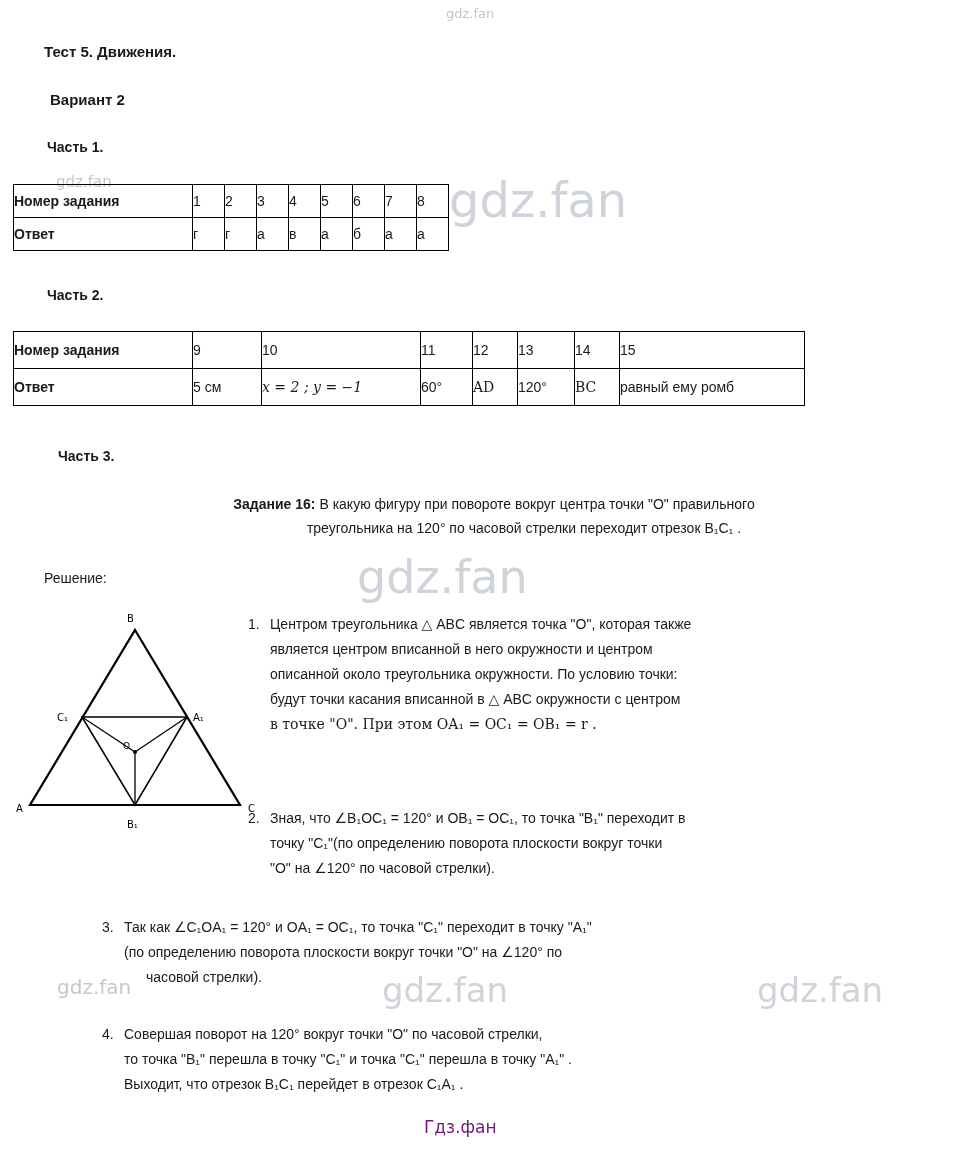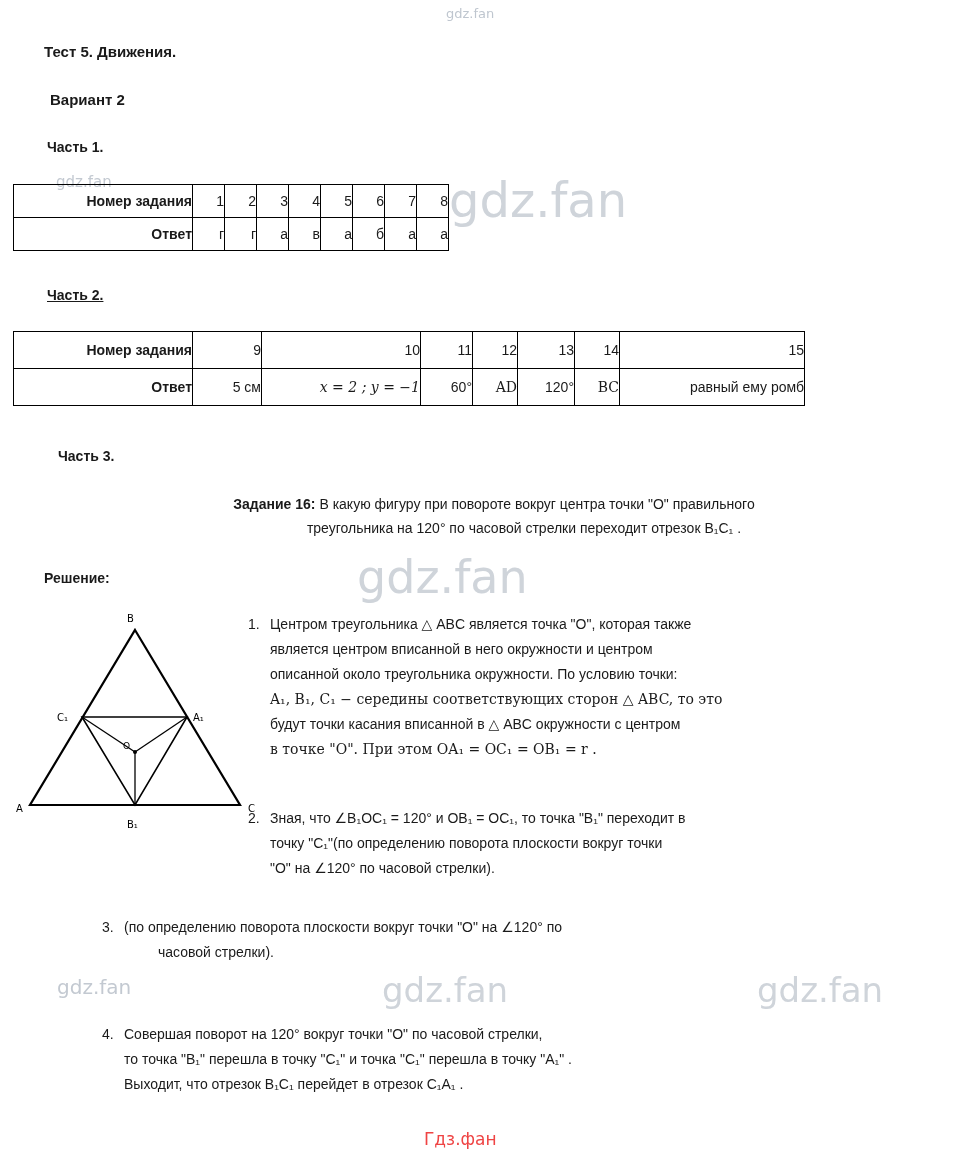--- a/index.html
+++ b/index.html
@@ -46,7 +46,7 @@
   }
   table.tbl td {
     border: 1px solid #000;
-    text-align: right;
+    text-align: left;
     vertical-align: middle;
     font-size: 14px;
     padding: 0;

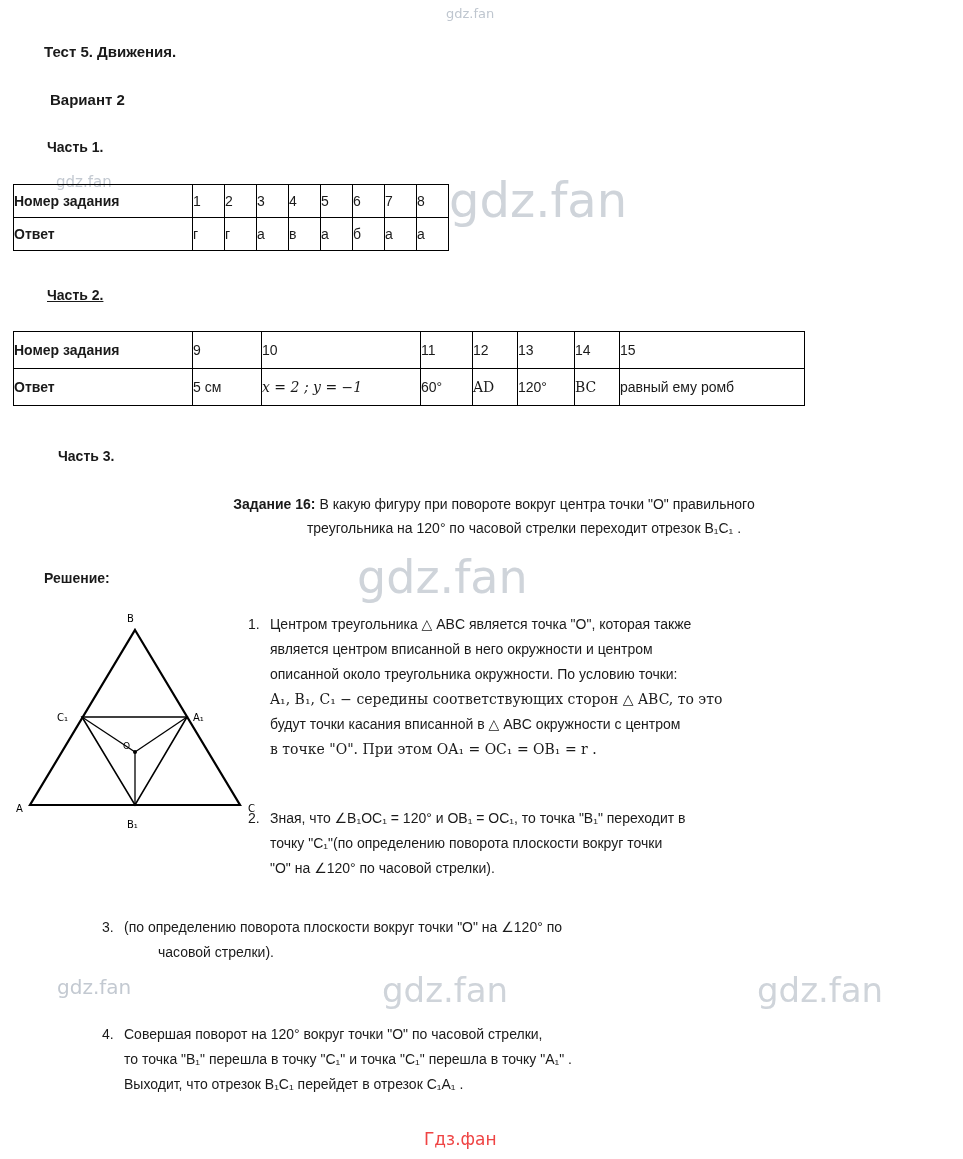--- a/index.html
+++ b/index.html
@@ -34,7 +34,7 @@
   .t-title { position:absolute; left:44px; top:43px; font-size:15px; font-weight:bold; }
   .t-variant { position:absolute; left:50px; top:91px; font-size:15px; font-weight:bold; }
   .t-part1 { position:absolute; left:47px; top:139px; font-size:14px; font-weight:bold; }
-  .t-part2 { position:absolute; left:47px; top:287px; font-size:14px; font-weight:bold;text-decoration:underline; }
+  .t-part2 { position:absolute; left:47px; top:287px; font-size:14px; font-weight:bold; }
   .t-part3 { position:absolute; left:58px; top:448px; font-size:14px; font-weight:bold; }
   .t-solution { position:absolute; left:44px; top:570px; font-size:14px; font-weight:bold; }
 

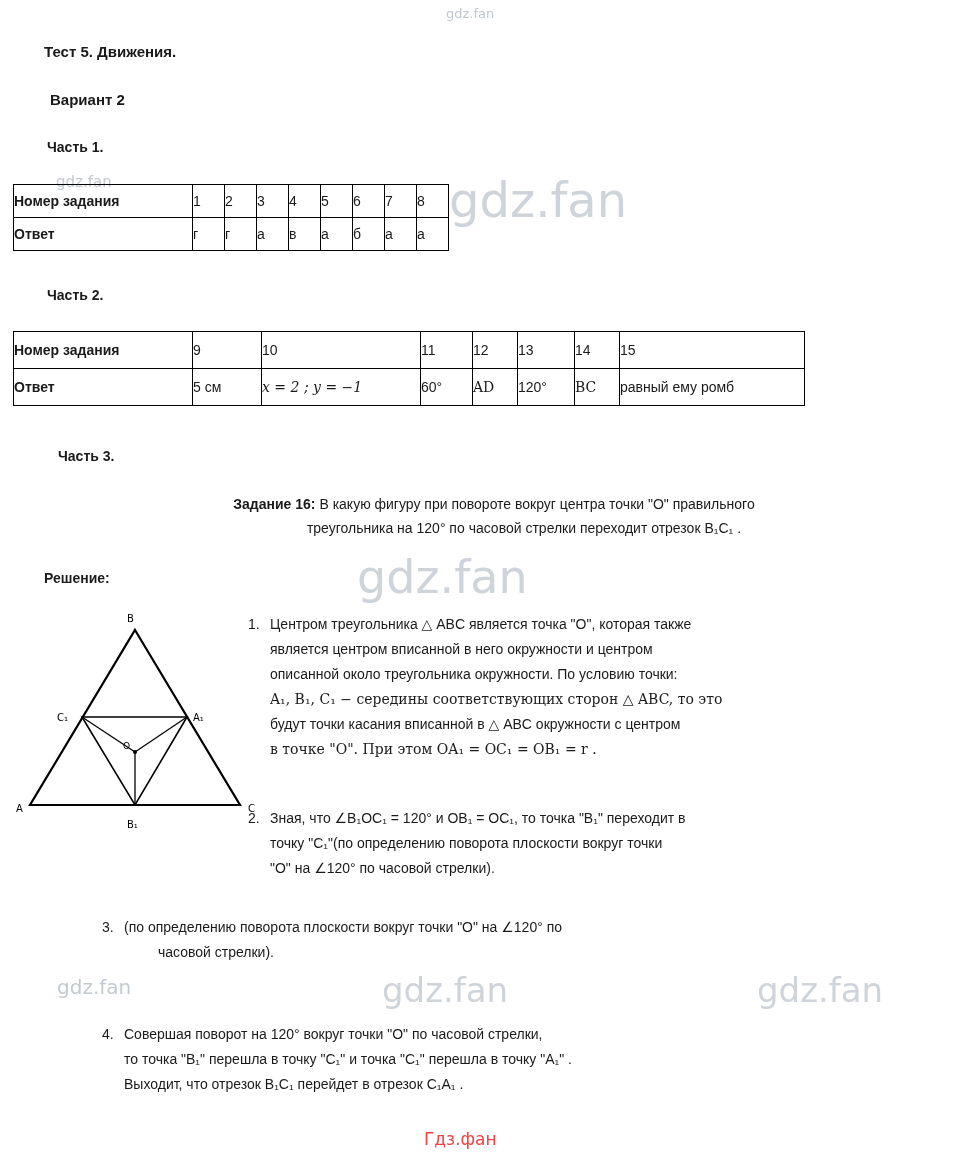--- a/index.html
+++ b/index.html
@@ -36,7 +36,7 @@
   .t-part1 { position:absolute; left:47px; top:139px; font-size:14px; font-weight:bold; }
   .t-part2 { position:absolute; left:47px; top:287px; font-size:14px; font-weight:bold; }
   .t-part3 { position:absolute; left:58px; top:448px; font-size:14px; font-weight:bold; }
-  .t-solution { position:absolute; left:44px; top:570px; font-size:14px; font-weight:bold; }
+  .t-solution { position:absolute; left:44px; top:570px; font-size:14px; font-weight:normal; }
 
   
   table.tbl {

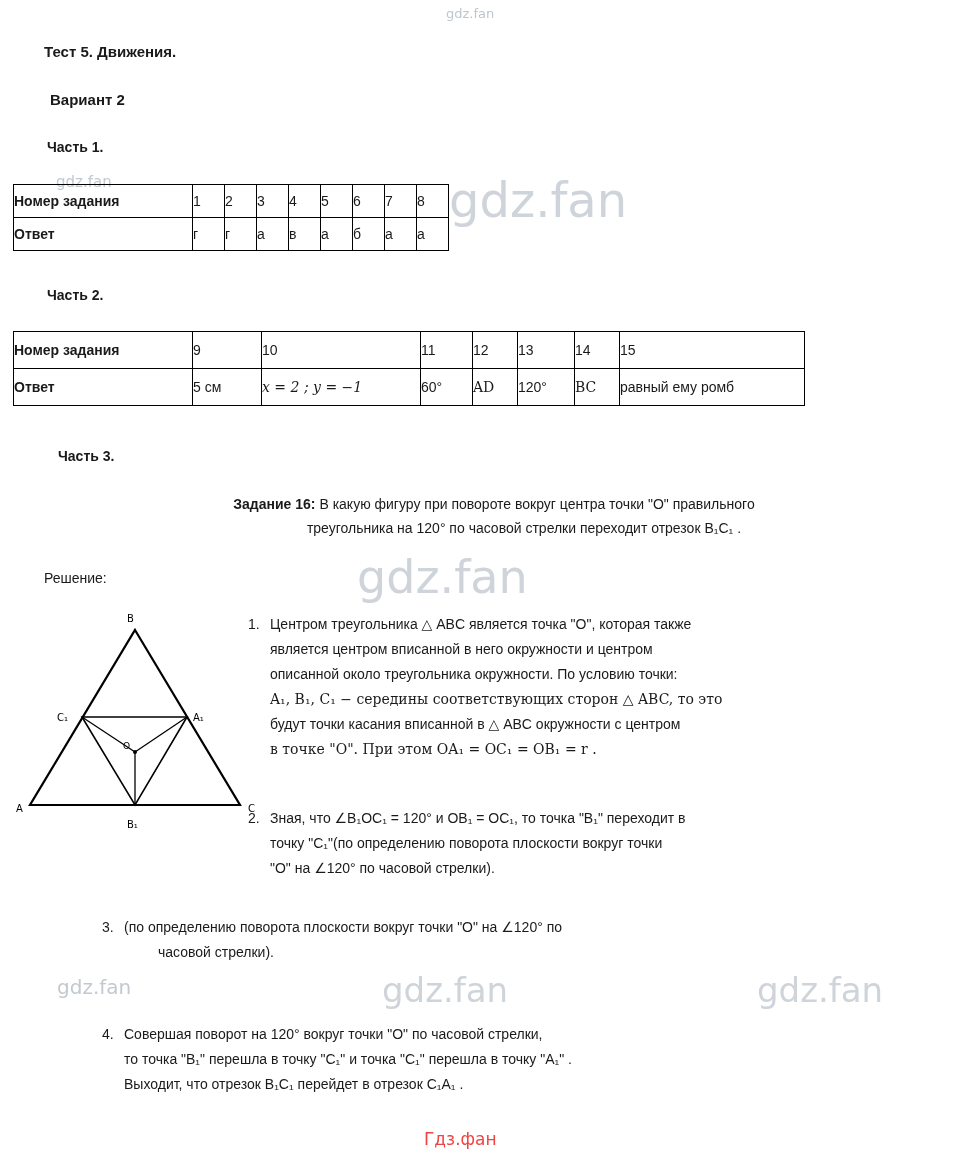--- a/index.html
+++ b/index.html
@@ -193,7 +193,6 @@
       <span class="l2">Центром треугольника △ ABC является точка "O", которая также</span>
       <span class="l2">является центром вписанной в него окружности и центром</span>
       <span class="l2">описанной около треугольника окружности. По условию точки:</span>
-      <span class="l2 serif">A₁, B₁, C₁ − середины соответствующих сторон △ ABC, то это</span>
       <span class="l2">будут точки касания вписанной в △ ABC окружности с центром</span>
       <span class="l2 serif">в точке "O". При этом OA₁ = OC₁ = OB₁ = r .</span>
     </div>

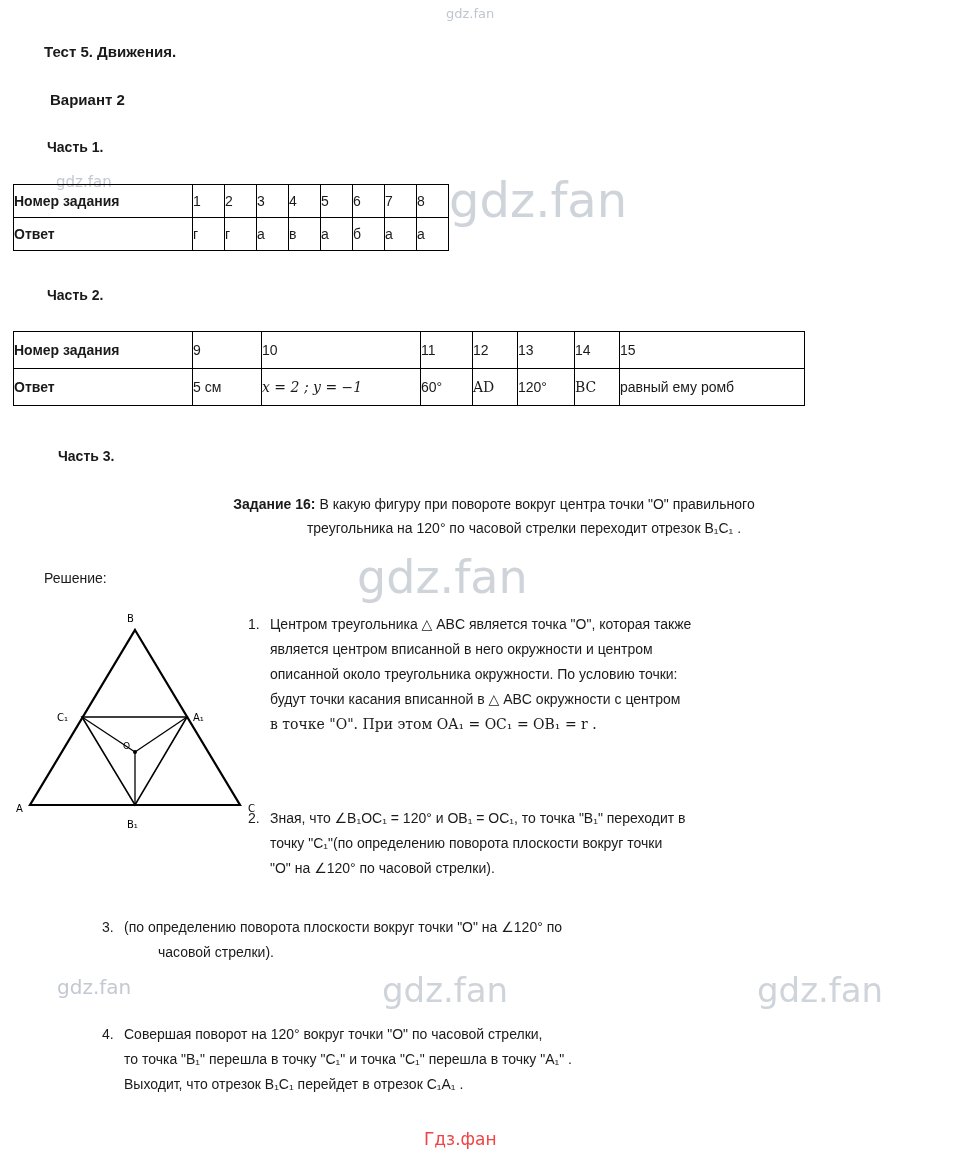--- a/index.html
+++ b/index.html
@@ -210,6 +210,7 @@
   <div class="sol" id="sol3">
     <span class="num">3.</span>
     <div class="body">
+      <span class="l2">Так как ∠C₁OA₁ = 120° и OA₁ = OC₁, то точка "C₁" переходит в точку "A₁"</span>
       <span class="l2">(по определению поворота плоскости вокруг точки "O" на ∠120° по</span>
       <span class="l2" style="margin-left:34px">часовой стрелки).</span>
     </div>

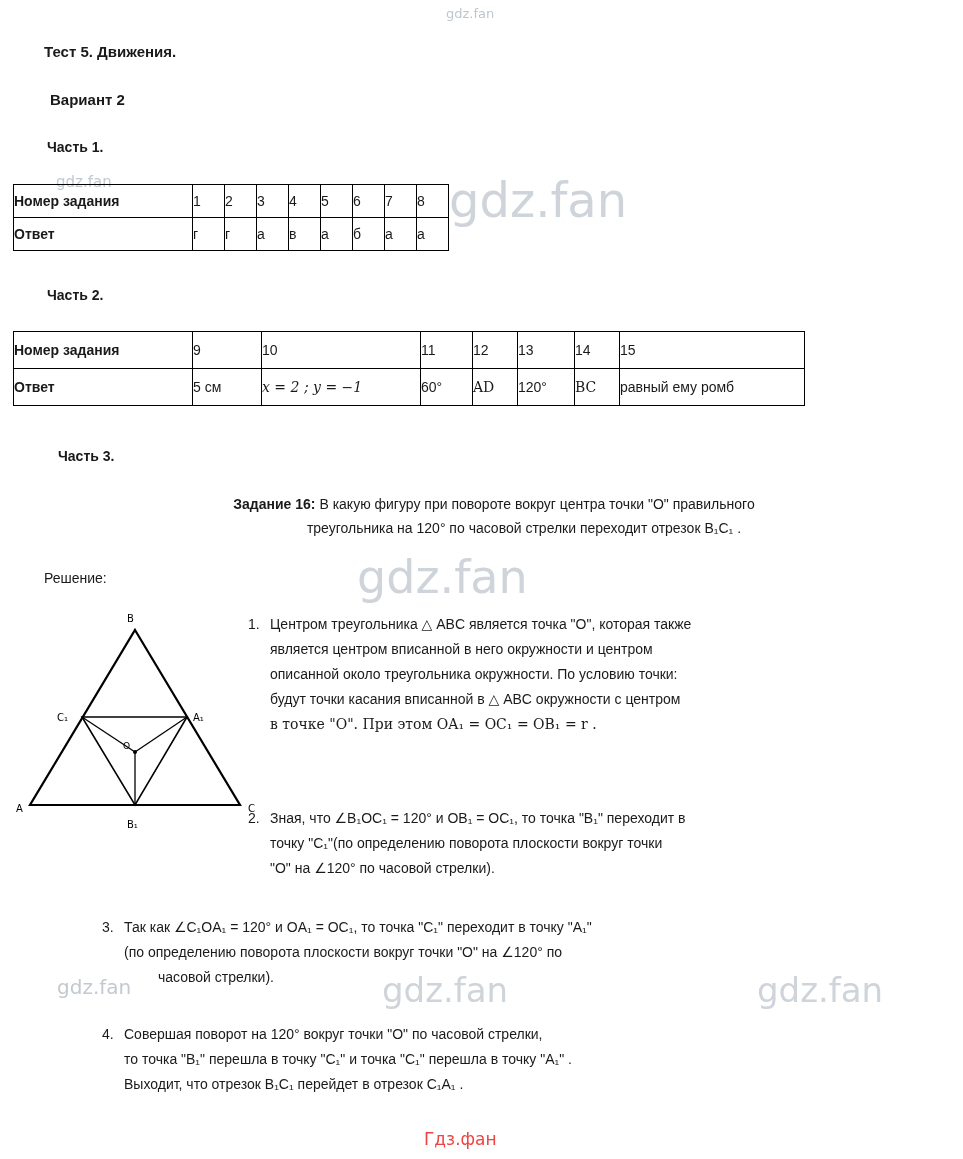--- a/index.html
+++ b/index.html
@@ -212,7 +212,7 @@
     <div class="body">
       <span class="l2">Так как ∠C₁OA₁ = 120° и OA₁ = OC₁, то точка "C₁" переходит в точку "A₁"</span>
       <span class="l2">(по определению поворота плоскости вокруг точки "O" на ∠120° по</span>
-      <span class="l2" style="margin-left:34px">часовой стрелки).</span>
+      <span class="l2" style="margin-left:22px">часовой стрелки).</span>
     </div>
   </div>
 

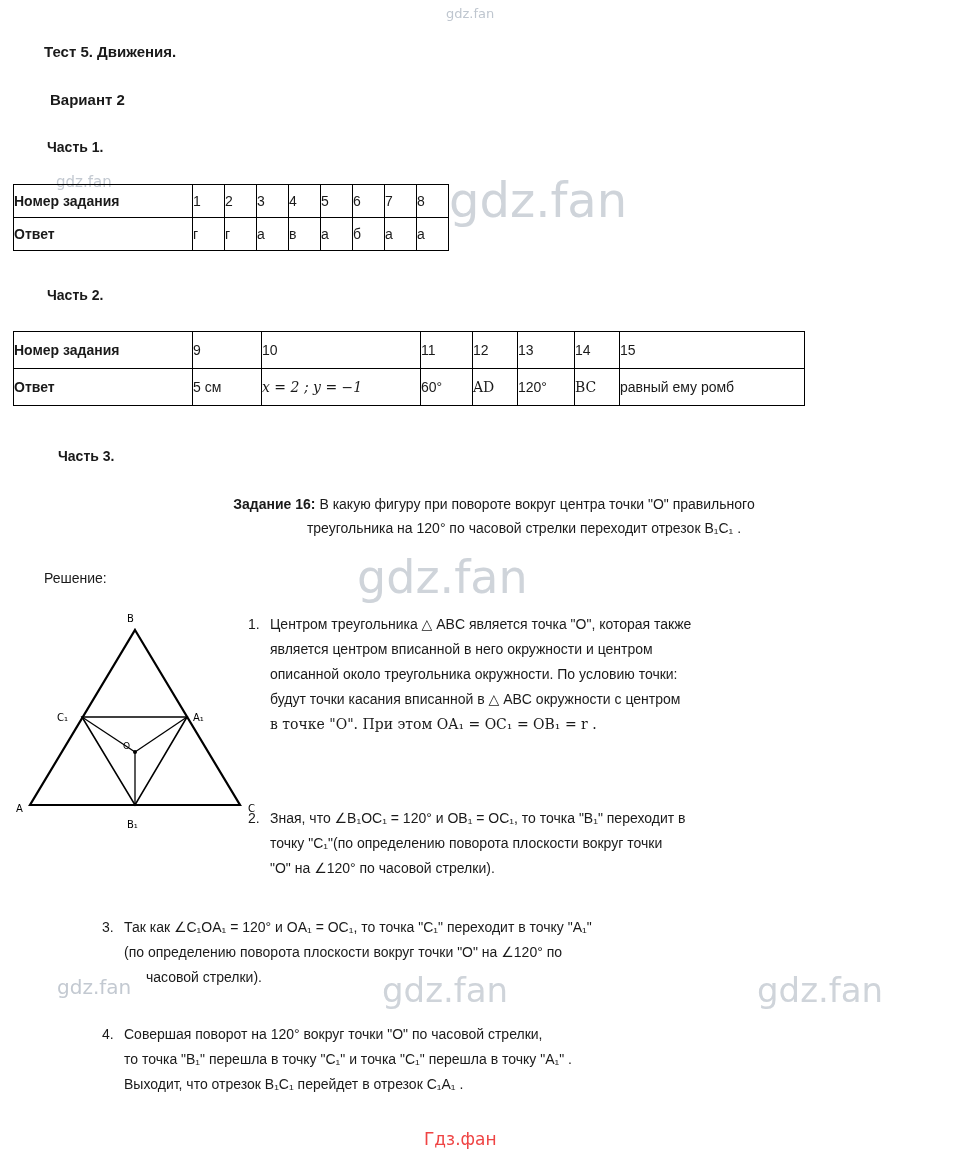--- a/index.html
+++ b/index.html
@@ -29,7 +29,7 @@
   .wm-big3 { top: 970px; left: 382px; font-size: 34px; color:#cfd4da; }
   .wm-big4 { top: 970px; left: 757px; font-size: 34px; color:#cfd4da; }
   .wm-small2 { top: 975px; left: 57px; font-size: 20px; color:#c3c9d1; }
-  .wm-bottom { bottom: 10px; left: 424px; font-size: 17px; color:#ef4444;text-align:center; }
+  .wm-bottom { bottom: 22px; left: 424px; font-size: 17px; color:#701a75;text-align:center; }
 
   .t-title { position:absolute; left:44px; top:43px; font-size:15px; font-weight:bold; }
   .t-variant { position:absolute; left:50px; top:91px; font-size:15px; font-weight:bold; }

